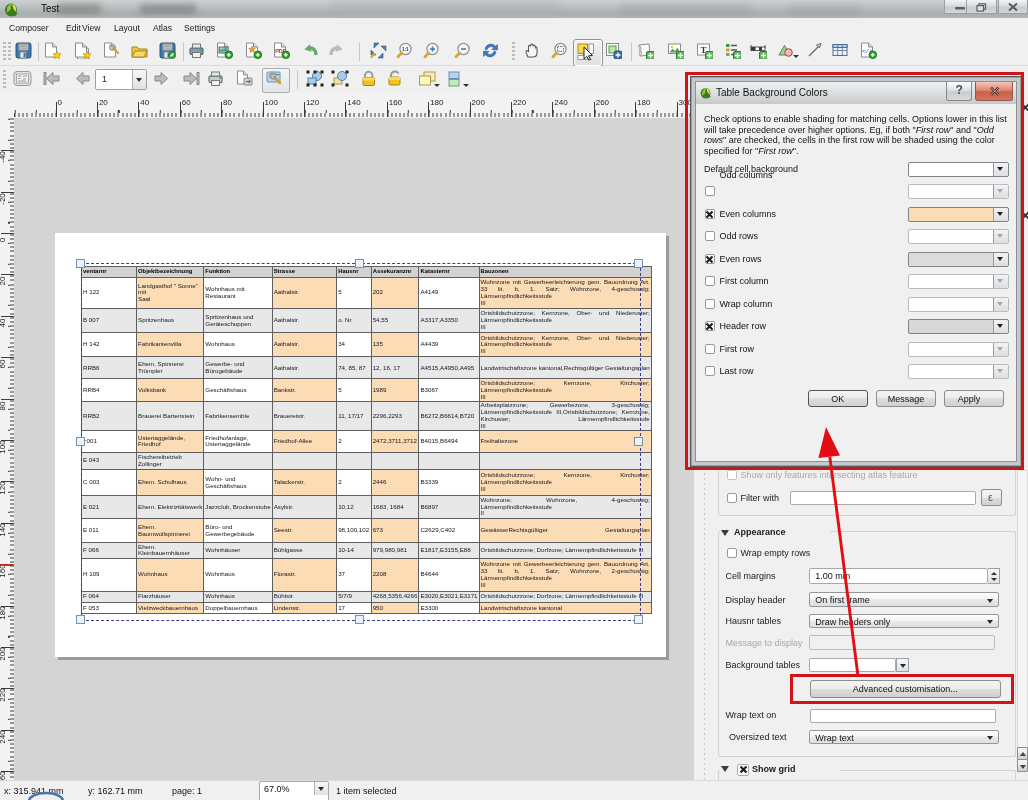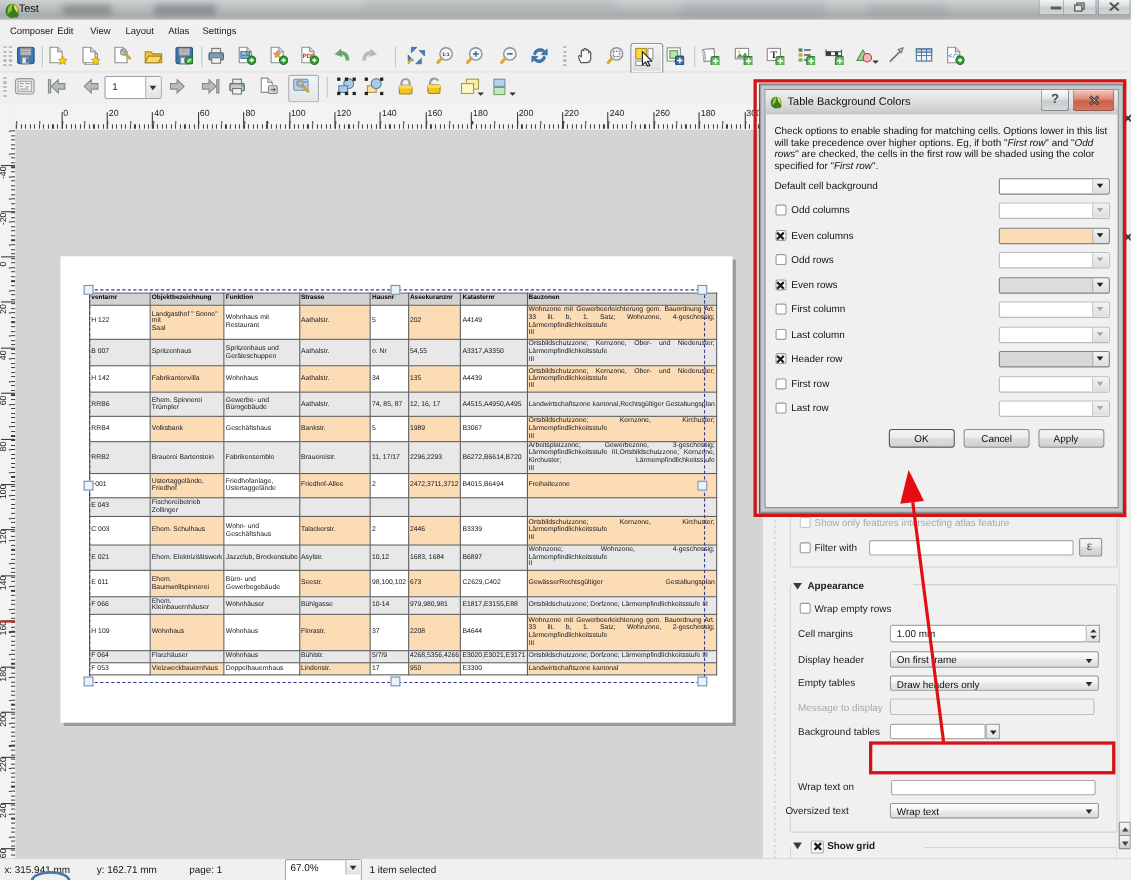--- a/index.html
+++ b/index.html
@@ -75,7 +75,7 @@
       <path d="M9 3 Q14 4 13 11 Q10 8 9 3Z" fill="#f4e04d"></path>
       <rect x="9" y="10" width="5" height="4" transform="rotate(45 11 12)" fill="#3b7d1e"></rect>
     </svg>
-    <span style="position:absolute;left:17px;top:3px;font-size:10px;color:#0c0c0c">Test</span>
+    <span style="position:absolute;left:41px;top:3px;font-size:10px;color:#0c0c0c">Test</span>
     <div style="position:absolute;left:944px;top:0;width:31px;height:13.5px;background:linear-gradient(180deg,#f2f4f4,#d8dbdc 45%,#c9cdcf 55%,#d3d6d7);border:1px solid #9b9fa1;border-top:none;border-radius:0 0 2px 2px;box-sizing:border-box;"><svg width="29" height="13">
         <rect x="10" y="6" width="10" height="2.6" rx="1" fill="#595e61"></rect>
       </svg></div>

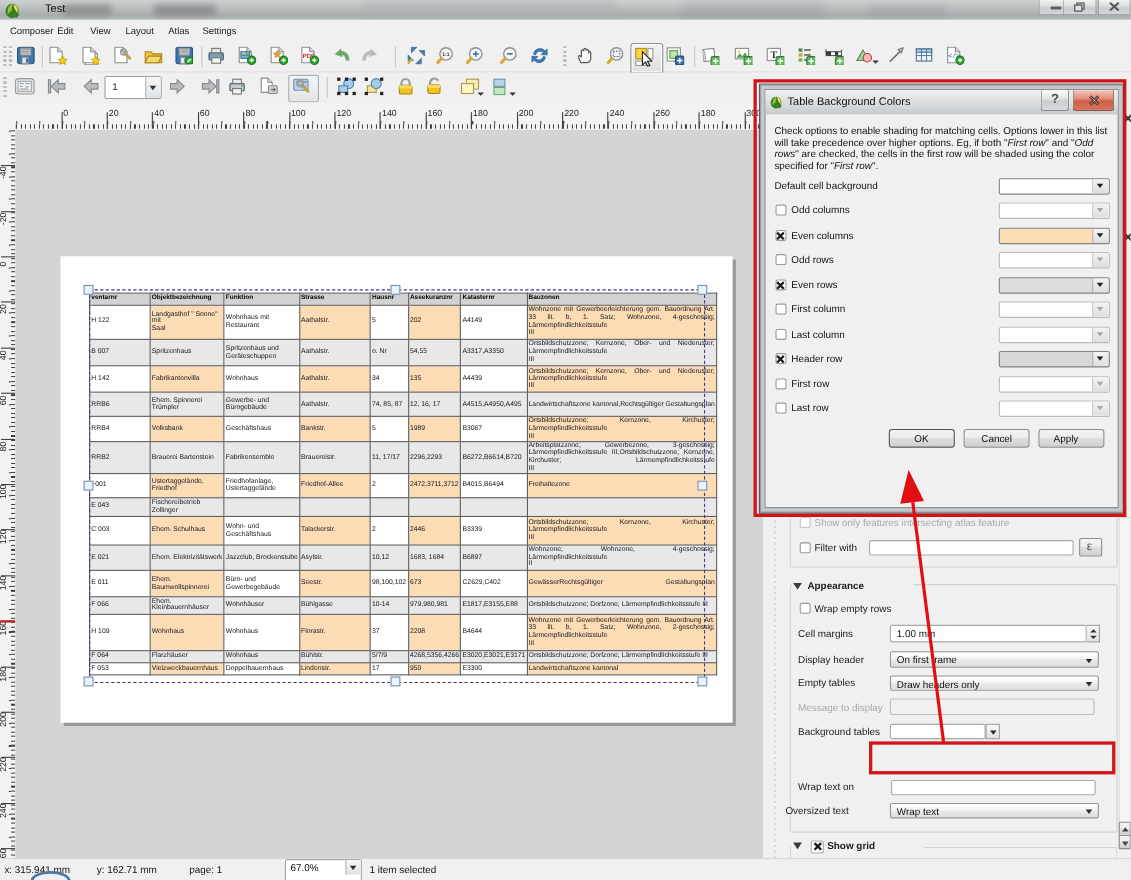--- a/index.html
+++ b/index.html
@@ -89,7 +89,7 @@
   </div>
 <div id="menubar" class="abs">
     <span style="left:9px">Composer</span>
-    <span style="left:52px">Edit</span>
+    <span style="left:66px">Edit</span>
     <span style="left:82px">View</span>
     <span style="left:114px">Layout</span>
     <span style="left:153px">Atlas</span>

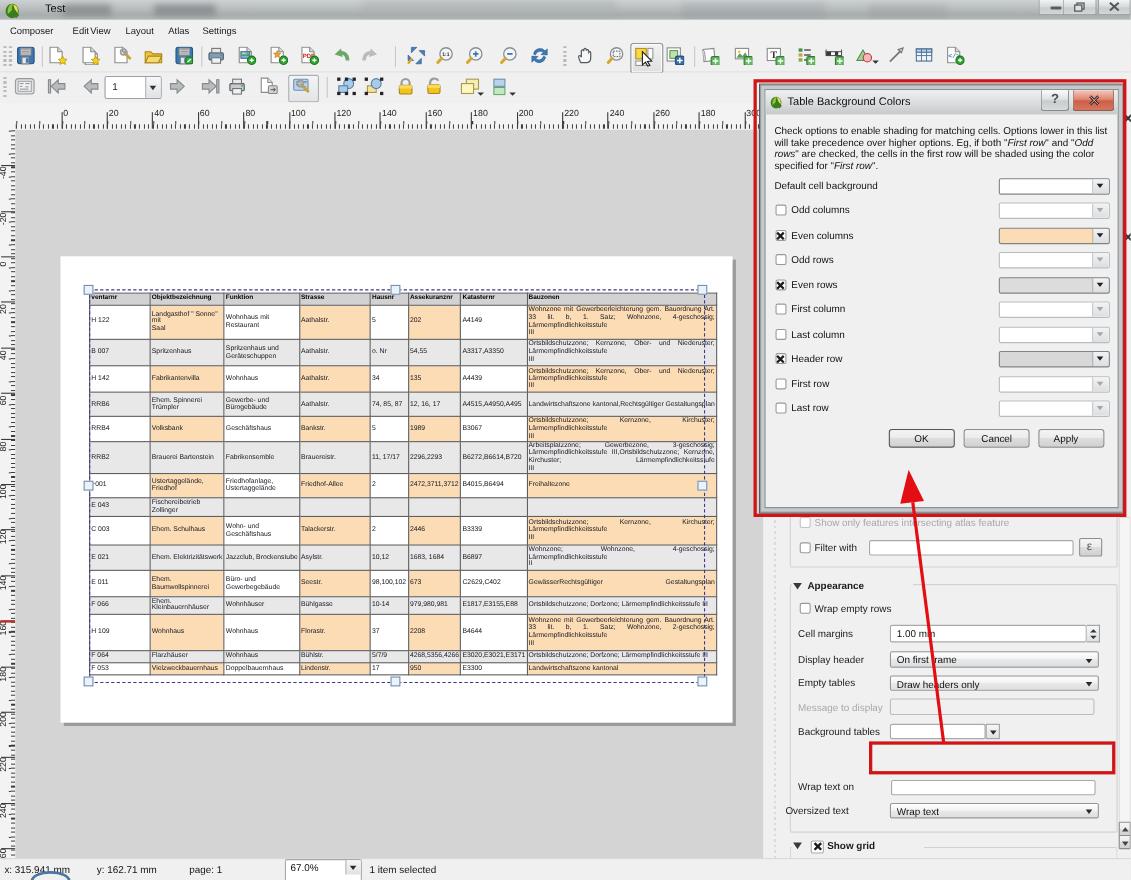--- a/index.html
+++ b/index.html
@@ -794,7 +794,7 @@
       <div class="dar"></div>
     </div>
     <div class="cb" style="left:13.7px;top:109.3px"></div>
-    <div class="dtext" style="left:28.4px;top:109.0px">Odd columns</div>
+    <div class="dtext" style="left:28.4px;top:93px">Odd columns</div>
     <div class="dswatch" style="top:107.0px;border-color:#b8bcbf;background:#fff">
       <div class="dar dis"></div>
     </div>

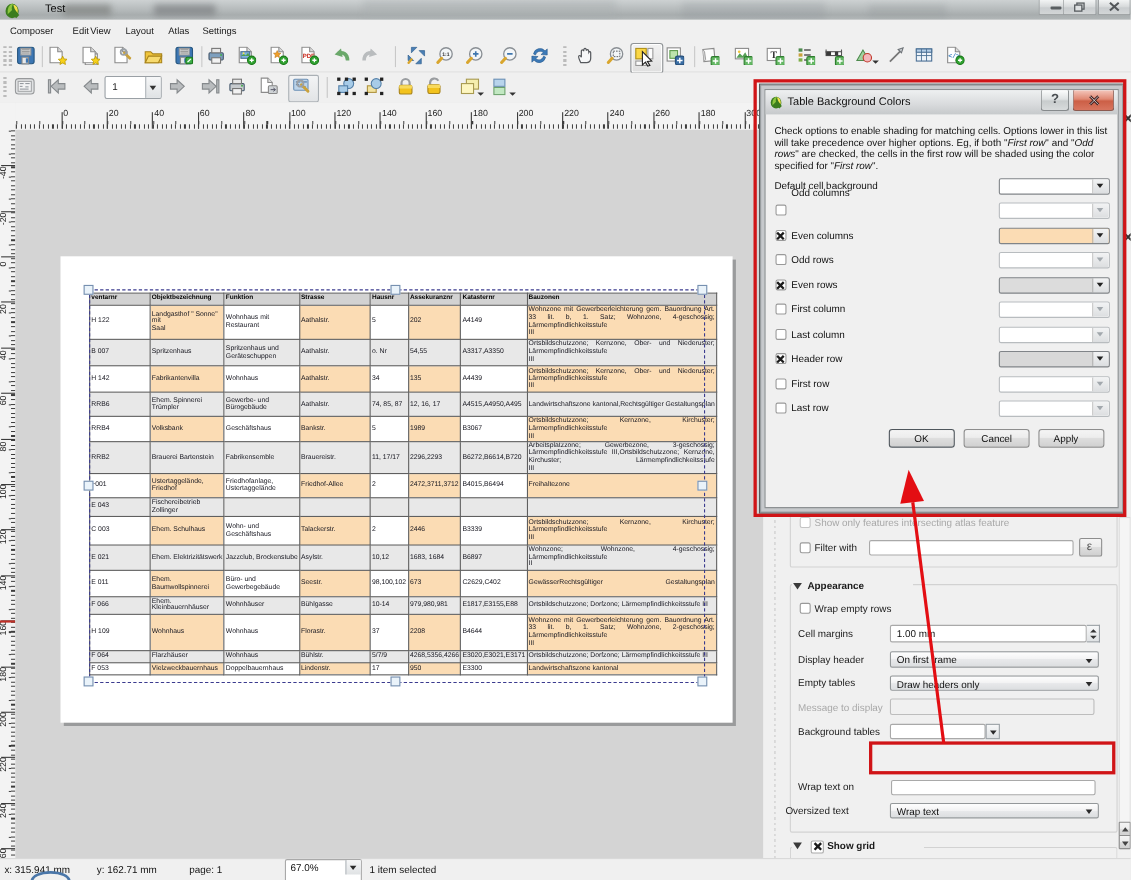--- a/index.html
+++ b/index.html
@@ -825,7 +825,7 @@
       <div class="dar dis"></div>
     </div>
     <div class="cb" style="left:13.7px;top:221.8px"></div>
-    <div class="dtext" style="left:28.4px;top:221.5px">Last column</div>
+    <div class="dtext" style="left:28.4px;top:221.5px">Wrap column</div>
     <div class="dswatch" style="top:219.5px;border-color:#b8bcbf;background:#fff">
       <div class="dar dis"></div>
     </div>

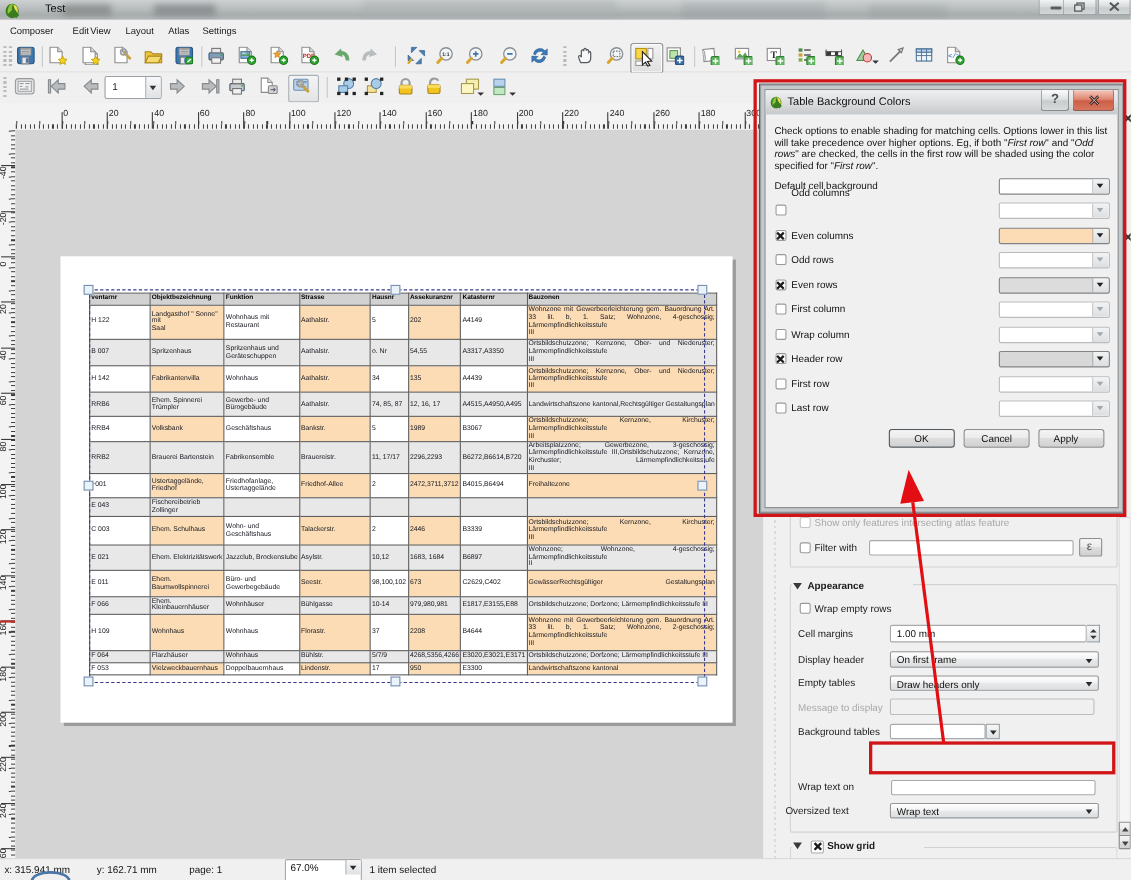--- a/index.html
+++ b/index.html
@@ -851,7 +851,7 @@
       <span style="position:absolute;left:0;right:0;top:3px">OK</span>
     </div>
     <div class="btn" style="left:185.3px;top:312.5px;width:59.5px;height:17.5px;">
-      <span style="position:absolute;left:0;right:0;top:3px">Cancel</span>
+      <span style="position:absolute;left:0;right:0;top:3px">Message</span>
     </div>
     <div class="btn" style="left:253.3px;top:312.5px;width:59.5px;height:17.5px;">
       <span style="position:absolute;left:0;right:10px;top:3px">Apply</span>

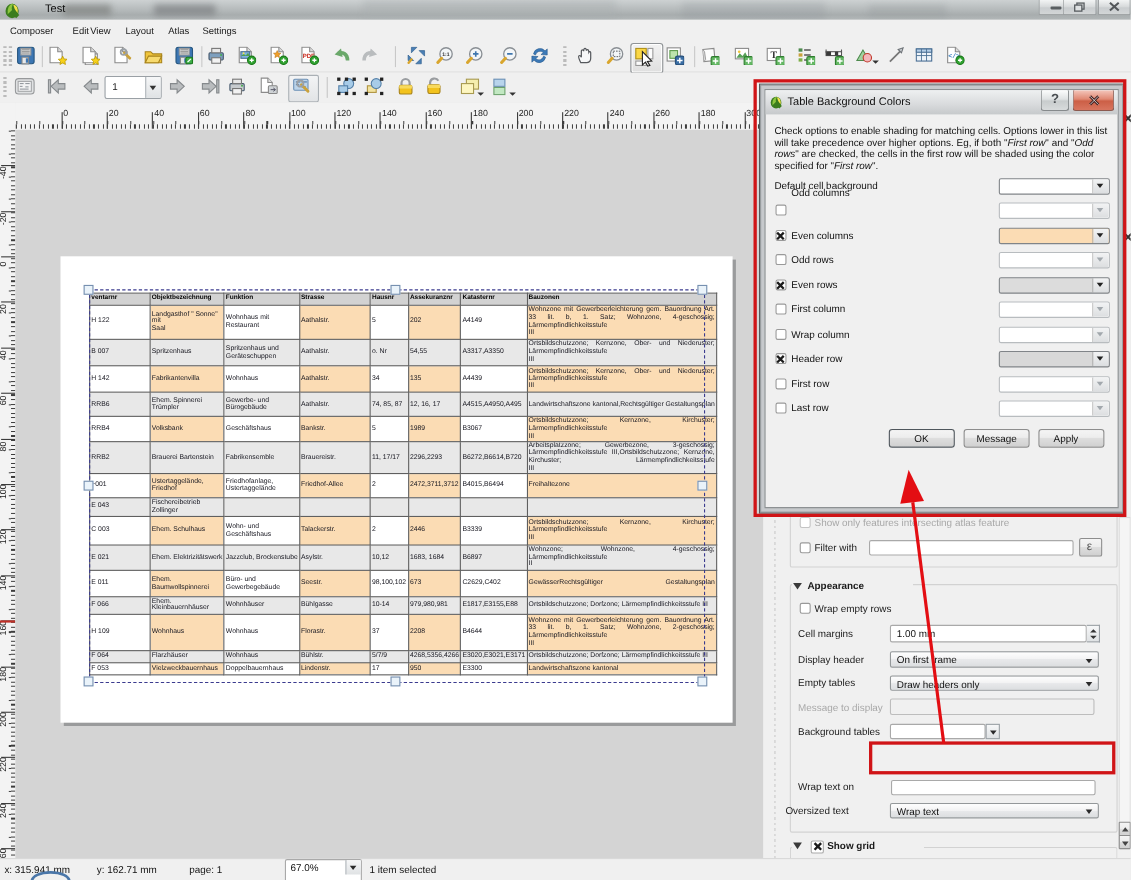--- a/index.html
+++ b/index.html
@@ -720,7 +720,7 @@
       <span style="position:absolute;left:5px;top:2px;color:#111">On first frame</span>
       <div class="car" style="right:5px;top:6px"></div>
     </div>
-    <div class="plabel" style="left:31.5px;top:497.6px">Empty tables</div>
+    <div class="plabel" style="left:31.5px;top:497.6px">Hausnr tables</div>
     <div class="combo" style="left:115.3px;top:495.8px;width:190px;height:14.4px">
       <span style="position:absolute;left:5px;top:2px;color:#111">Draw headers only</span>
       <div class="car" style="right:5px;top:5px"></div>

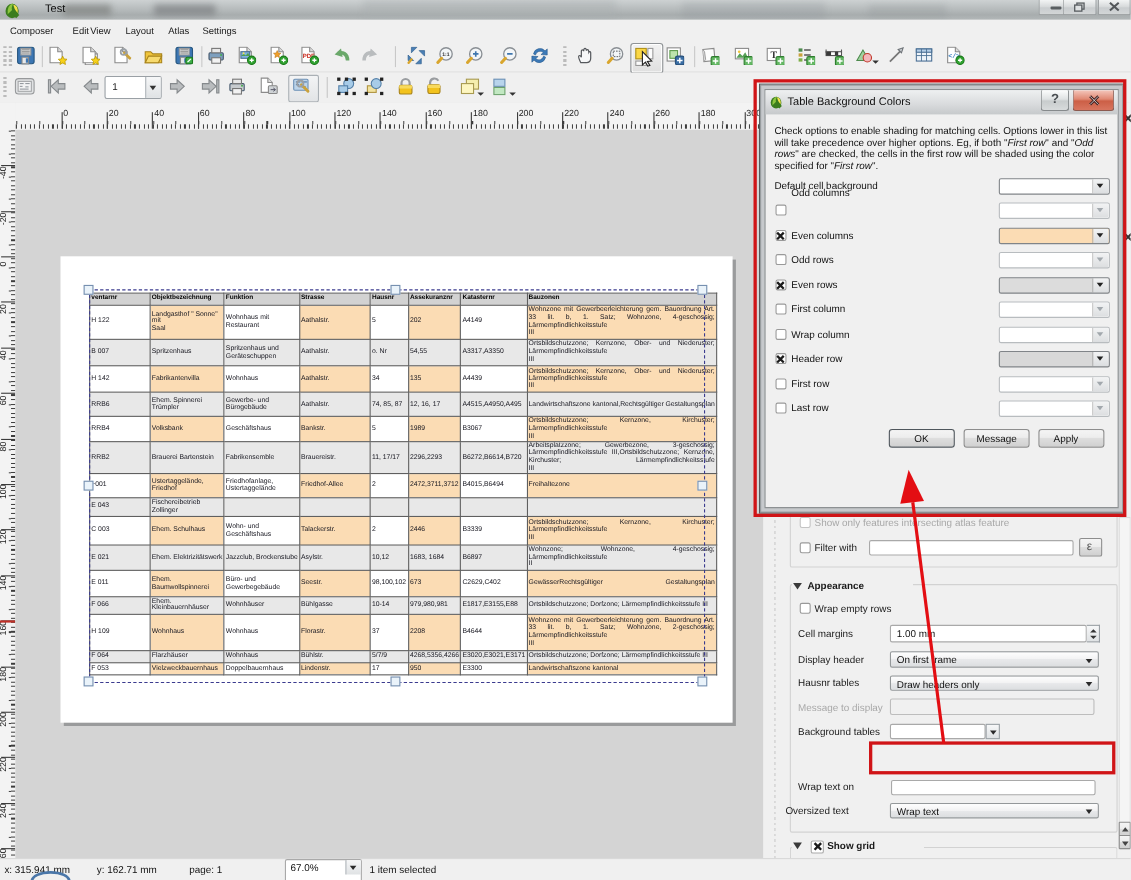--- a/index.html
+++ b/index.html
@@ -732,6 +732,9 @@
     <div style="position:absolute;left:202px;top:540.4px;width:13px;height:14px;background:linear-gradient(180deg,#f6f7f8,#dfe2e4);border:1px solid #9aa0a5;box-sizing:border-box">
       <div class="car" style="left:2.5px;top:5px"></div>
     </div>
+    <div class="btn" style="left:115.5px;top:562px;width:191.5px;height:18px">
+      <span style="position:absolute;left:0;right:0;top:3px">Advanced customisation...</span>
+    </div>
     <div class="plabel" style="left:31.5px;top:592.3px">Wrap text on</div>
     <div class="inp" style="left:115.5px;top:590.5px;width:186px;height:14px"></div>
     <div class="plabel" style="left:20px;top:614px">Oversized text</div>

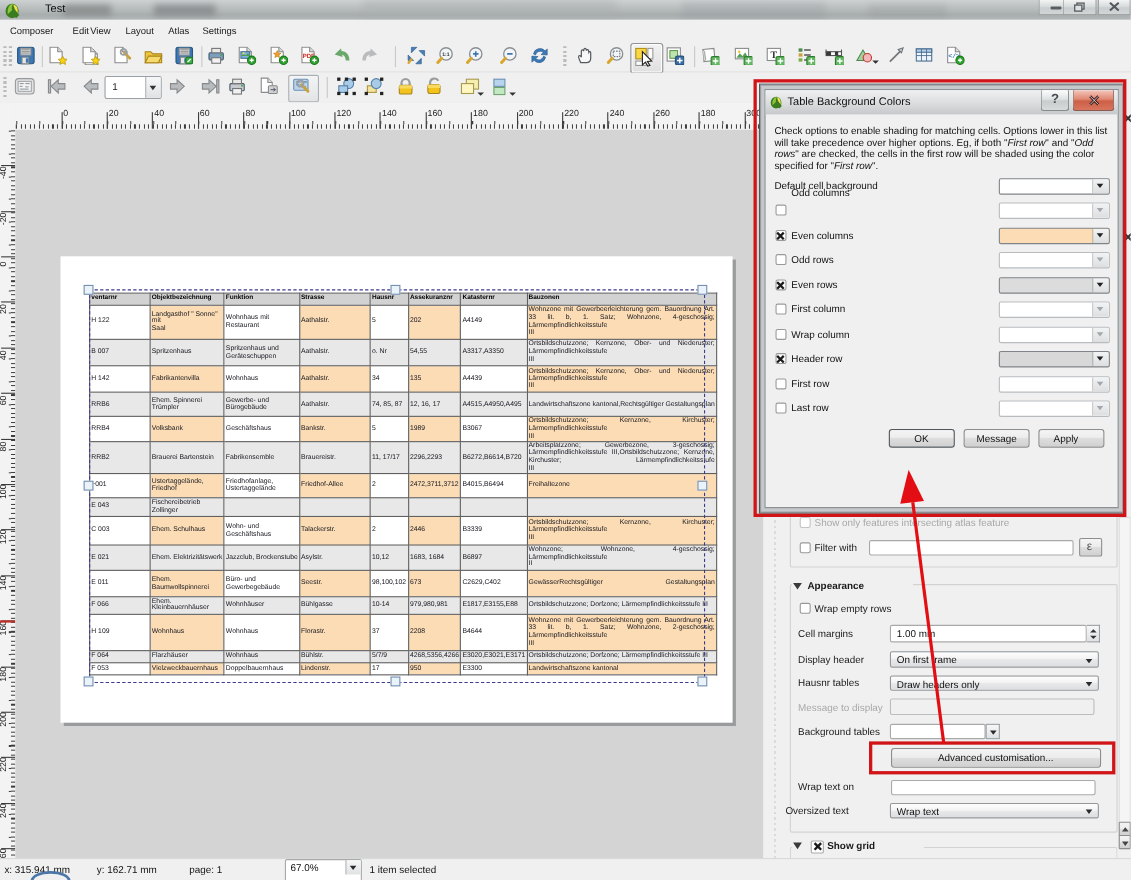--- a/index.html
+++ b/index.html
@@ -737,7 +737,7 @@
     </div>
     <div class="plabel" style="left:31.5px;top:592.3px">Wrap text on</div>
     <div class="inp" style="left:115.5px;top:590.5px;width:186px;height:14px"></div>
-    <div class="plabel" style="left:20px;top:614px">Oversized text</div>
+    <div class="plabel" style="left:35px;top:614px">Oversized text</div>
     <div class="combo" style="left:115.3px;top:612.2px;width:190px;height:14px">
       <span style="position:absolute;left:5px;top:2px;color:#111">Wrap text</span>
       <div class="car" style="right:5px;top:5px"></div>

